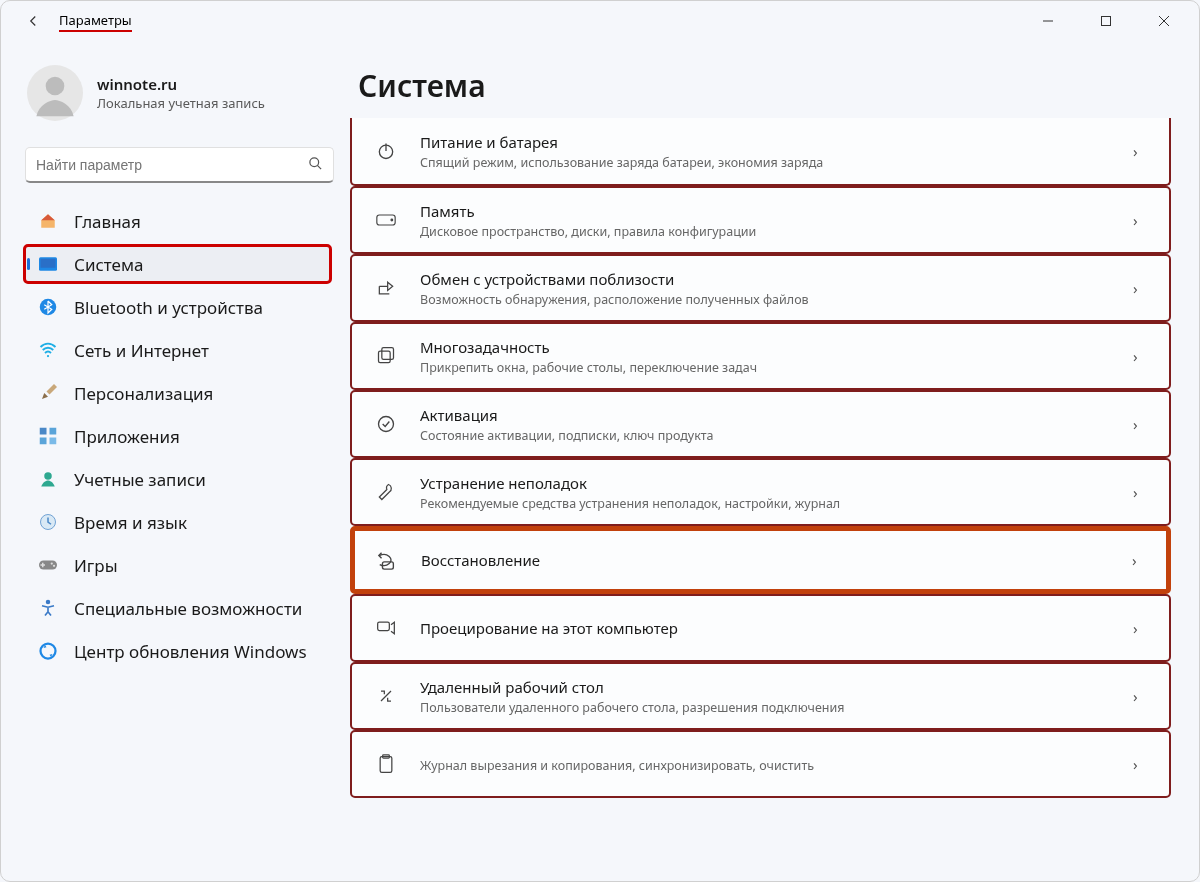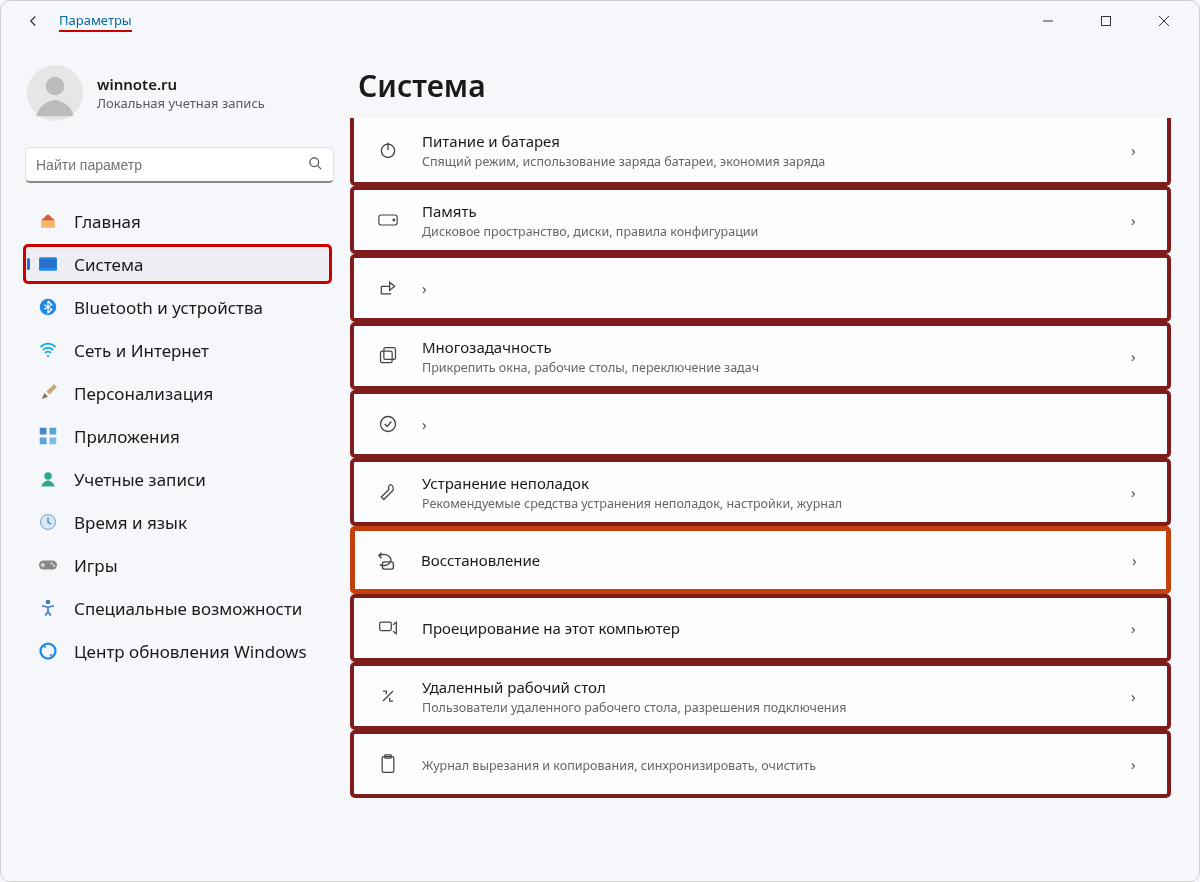--- a/index.html
+++ b/index.html
@@ -28,7 +28,7 @@
 }
 .app-title {
   font-size: 13px;
-  color: #0369a1;
+  color: #000000;
   border-bottom: 2px solid #c00;
   padding-bottom: 1px;
 }

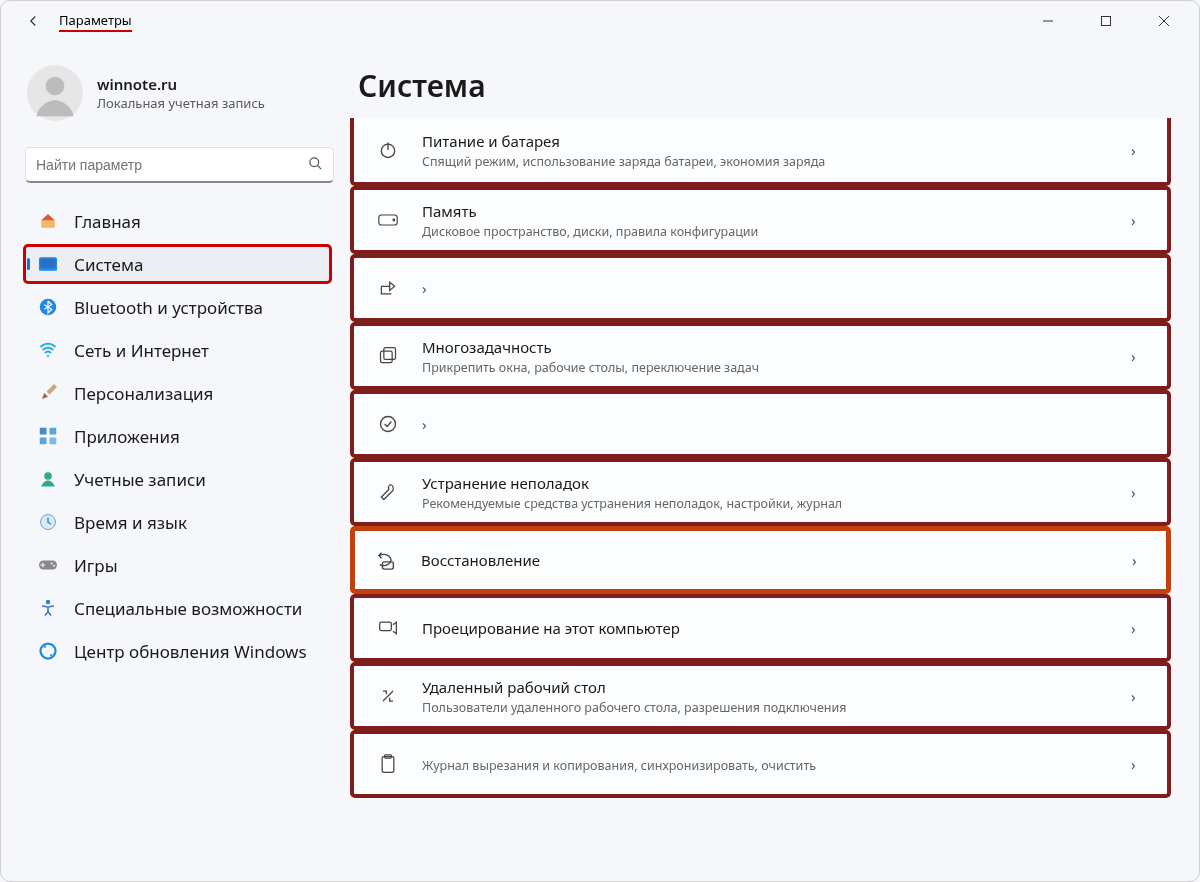--- a/index.html
+++ b/index.html
@@ -125,7 +125,7 @@
 .sitem {
   display: flex; align-items: center;
   background: #fcfdfe;
-  border: 4px solid #7f1d1d;
+  border: 2px solid #7f1d1d;
   border-radius: 5px;
   min-height: 68px;
   padding: 10px 18px 10px 22px;

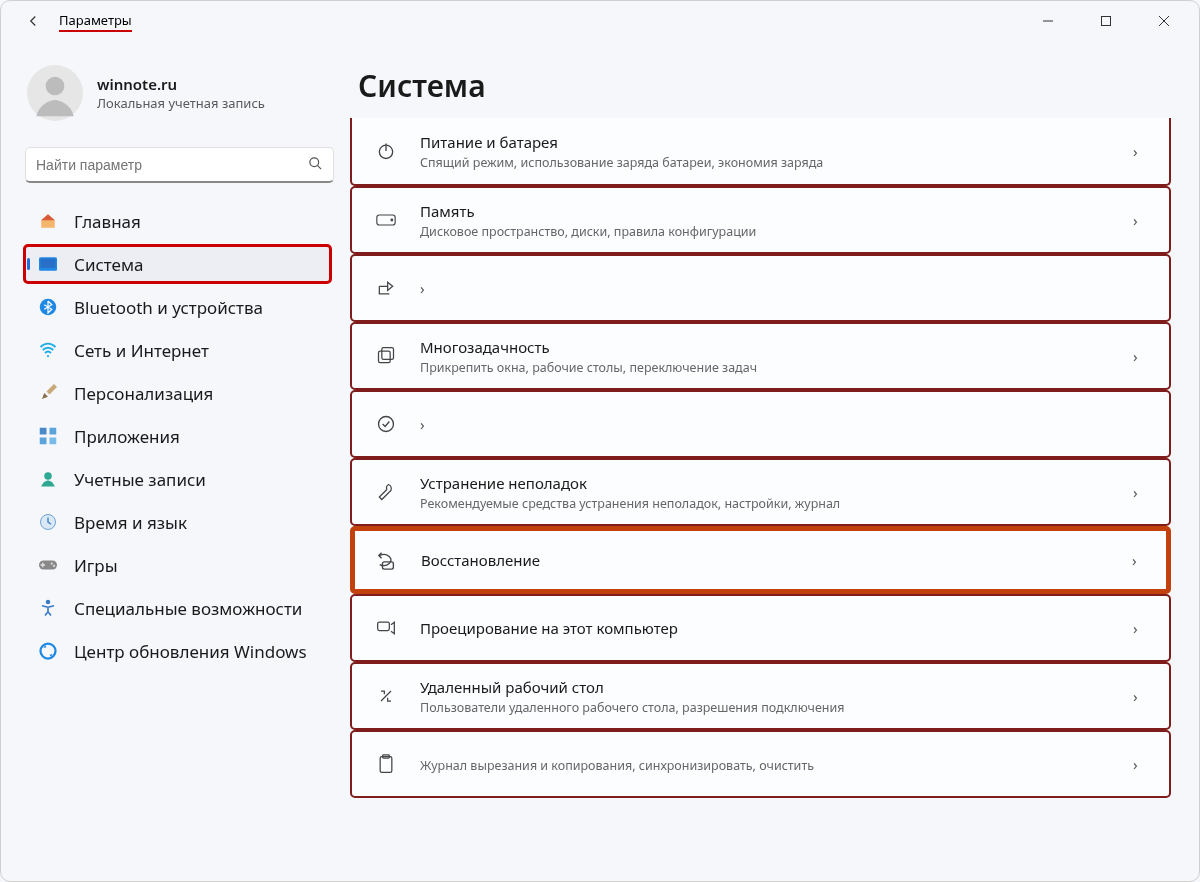--- a/index.html
+++ b/index.html
@@ -353,6 +353,10 @@
               <path d="M4 10h10M4 10v9h12"></path>
             </svg>
           </span>
+        <div class="stexts">
+            <div class="stitle">Обмен с устройствами поблизости</div>
+            <div class="ssub">Возможность обнаружения, расположение полученных файлов</div>
+          </div>
         <span class="chev">›</span>
       </div>
 

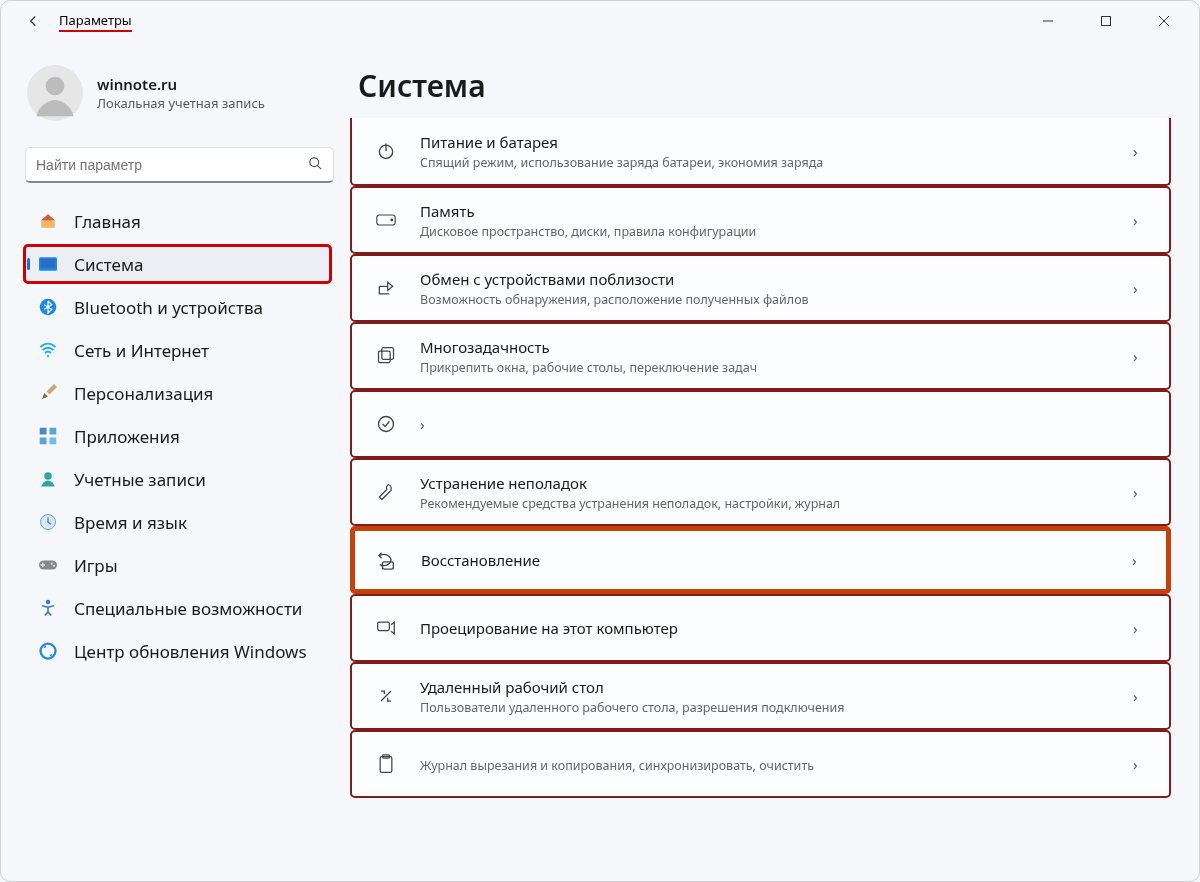--- a/index.html
+++ b/index.html
@@ -381,6 +381,10 @@
               <path d="M8 12l3 3 5-6"></path>
             </svg>
           </span>
+        <div class="stexts">
+            <div class="stitle">Активация</div>
+            <div class="ssub">Состояние активации, подписки, ключ продукта</div>
+          </div>
         <span class="chev">›</span>
       </div>
 

